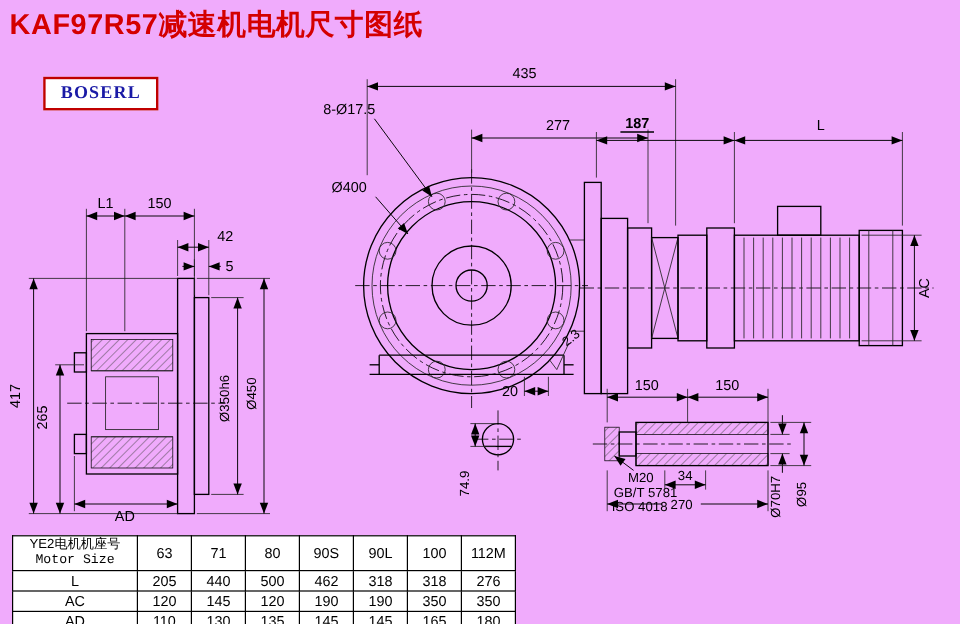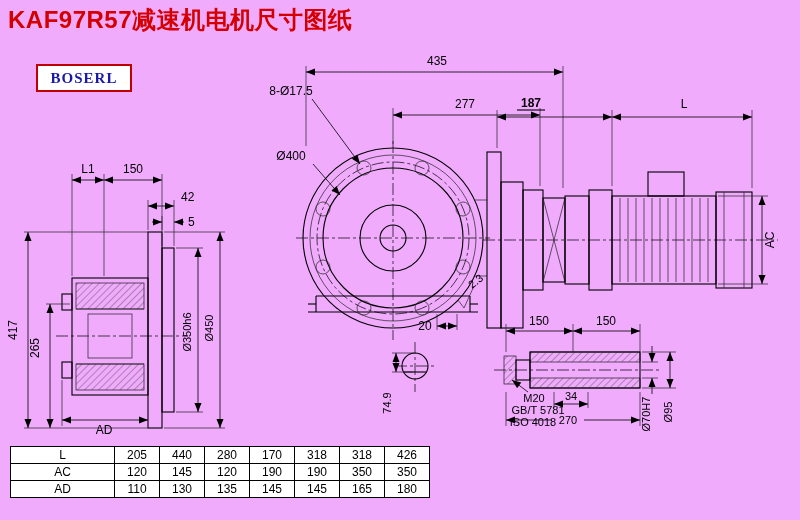--- a/index.html
+++ b/index.html
@@ -267,6 +267,19 @@
         <col style="width:45px">
     </colgroup>
     <tbody>
+        <tr>
+      <td class="hd">
+        <div class="cn">YE2电机机座号</div>
+        <div class="en">Motor Size</div>
+      </td>
+      <td class="hd">63</td>
+      <td class="hd">71</td>
+      <td class="hd">80</td>
+      <td class="hd">90S</td>
+      <td class="hd">90L</td>
+      <td class="hd">100</td>
+      <td class="hd">112M</td>
+    </tr>
     <tr>
       <td>L</td>
       <td>205</td>

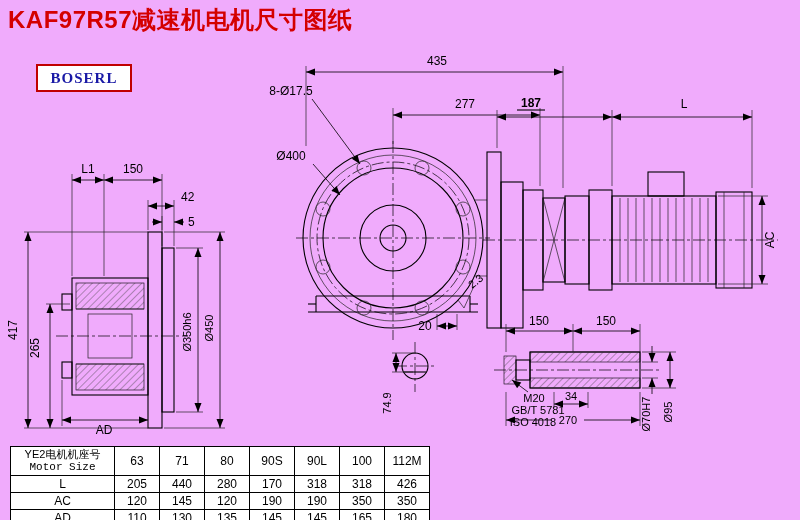--- a/index.html
+++ b/index.html
@@ -284,7 +284,7 @@
       <td>L</td>
       <td>205</td>
       <td>440</td>
-      <td>280</td>
+      <td>500</td>
       <td>170</td>
       <td>318</td>
       <td>318</td>

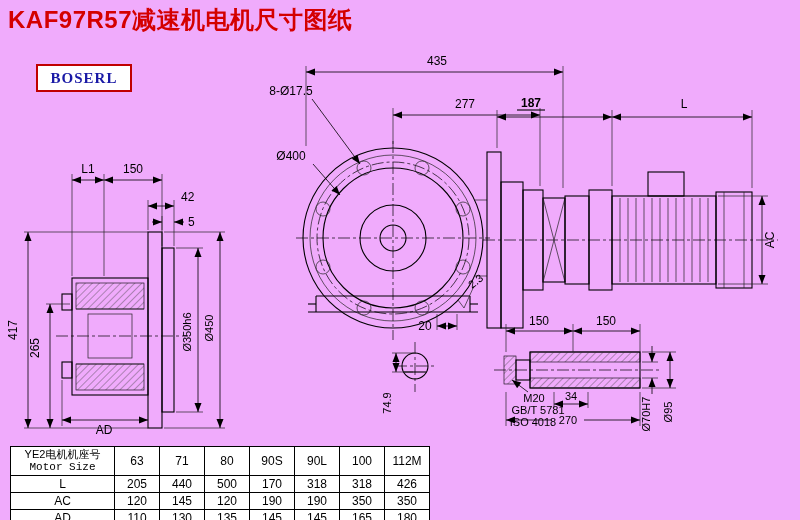--- a/index.html
+++ b/index.html
@@ -285,7 +285,7 @@
       <td>205</td>
       <td>440</td>
       <td>500</td>
-      <td>170</td>
+      <td>462</td>
       <td>318</td>
       <td>318</td>
       <td>426</td>

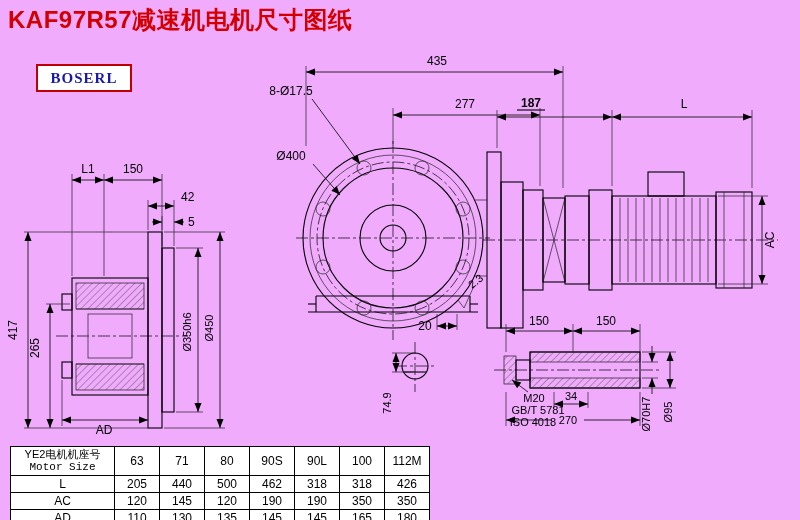--- a/index.html
+++ b/index.html
@@ -288,7 +288,7 @@
       <td>462</td>
       <td>318</td>
       <td>318</td>
-      <td>426</td>
+      <td>276</td>
     </tr>
     <tr>
       <td>AC</td>

